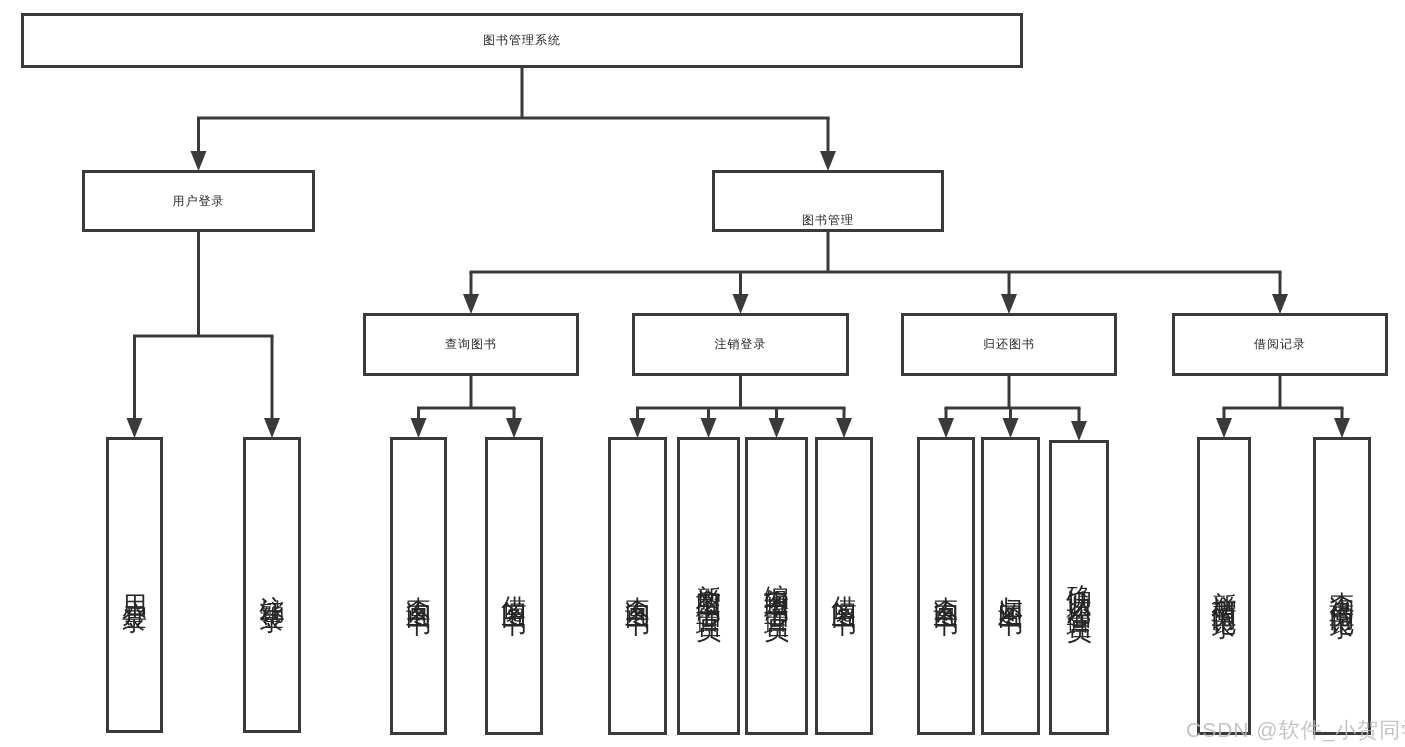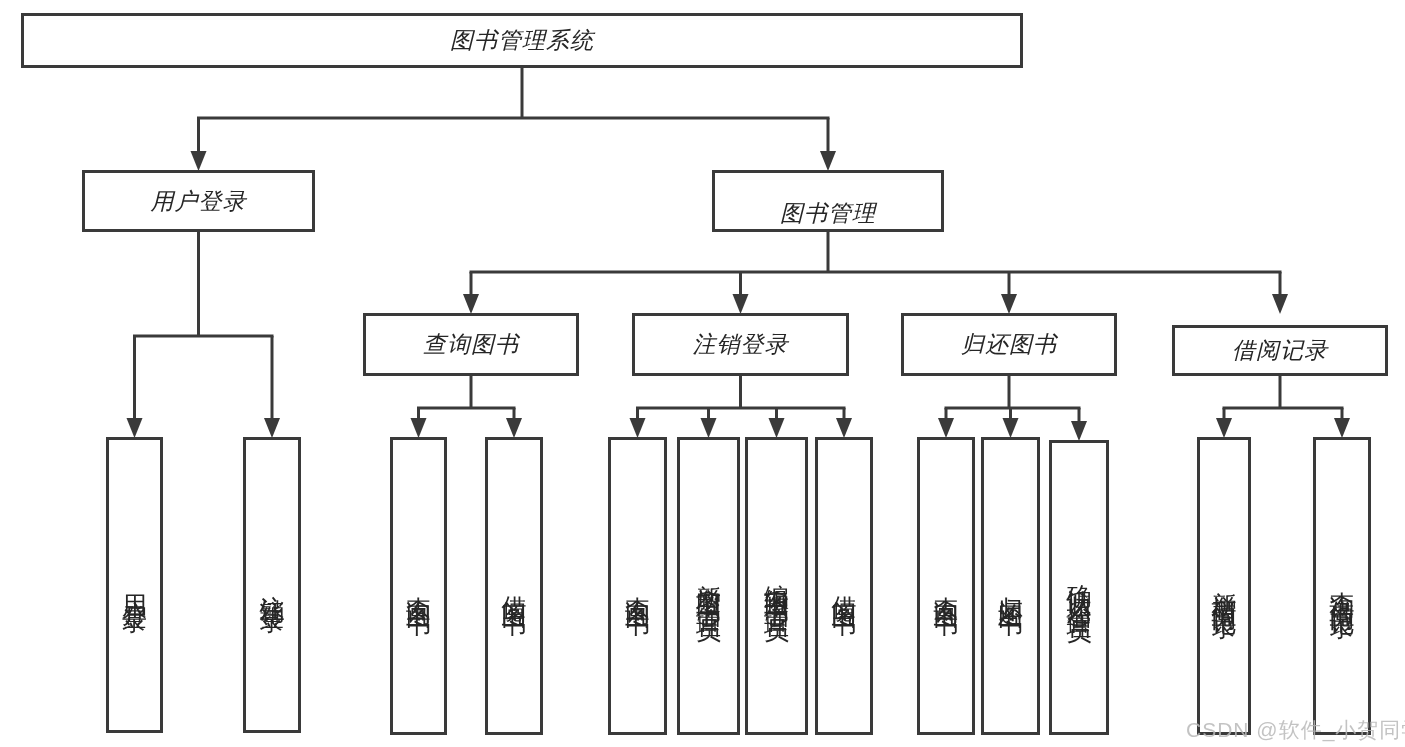--- a/index.html
+++ b/index.html
@@ -17,7 +17,7 @@
     color:var(--text,#262626);
   }
   .node.h .label{
-    font-size:23px;letter-spacing:1px;white-space:nowrap;font-style:italic;
+    font-size:12px;letter-spacing:1px;white-space:nowrap;
   }
   .node.v .label{
     writing-mode:vertical-rl;text-orientation:mixed;

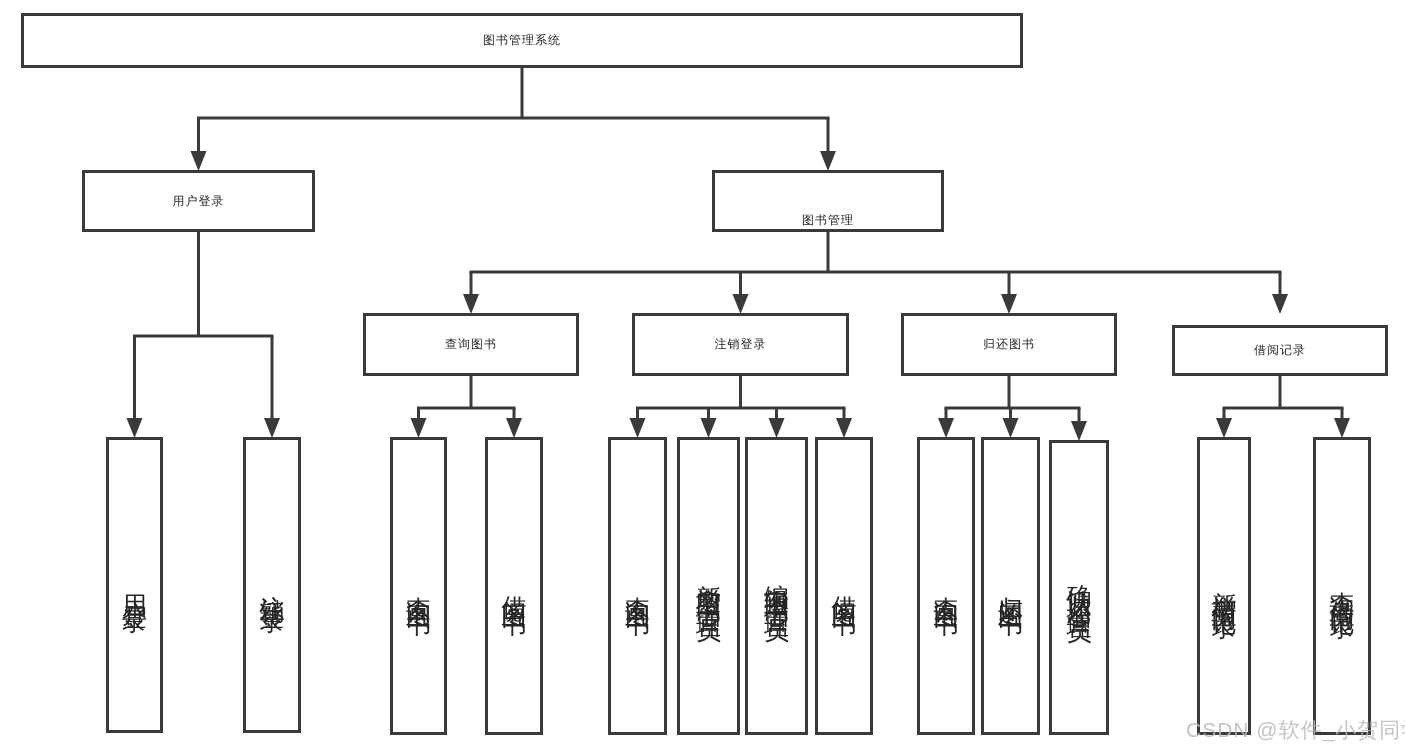--- a/index.html
+++ b/index.html
@@ -106,7 +106,7 @@
     <div class="node h" style="left: 901px; top: 313px; width: 216px; height: 63px;">
       <span class="label">归还图书</span>
     </div>
-    <div class="node h" style="left: 1172px; top: 313px; width: 216px; height: 51px; margin-top: 12px;">
+    <div class="node h" style="left: 1172px; top: 313px; width: 216px; height: 63px;">
       <span class="label">借阅记录</span>
     </div>
     <div class="node v" style="left: 106px; top: 437px; width: 57px; height: 296px;">

